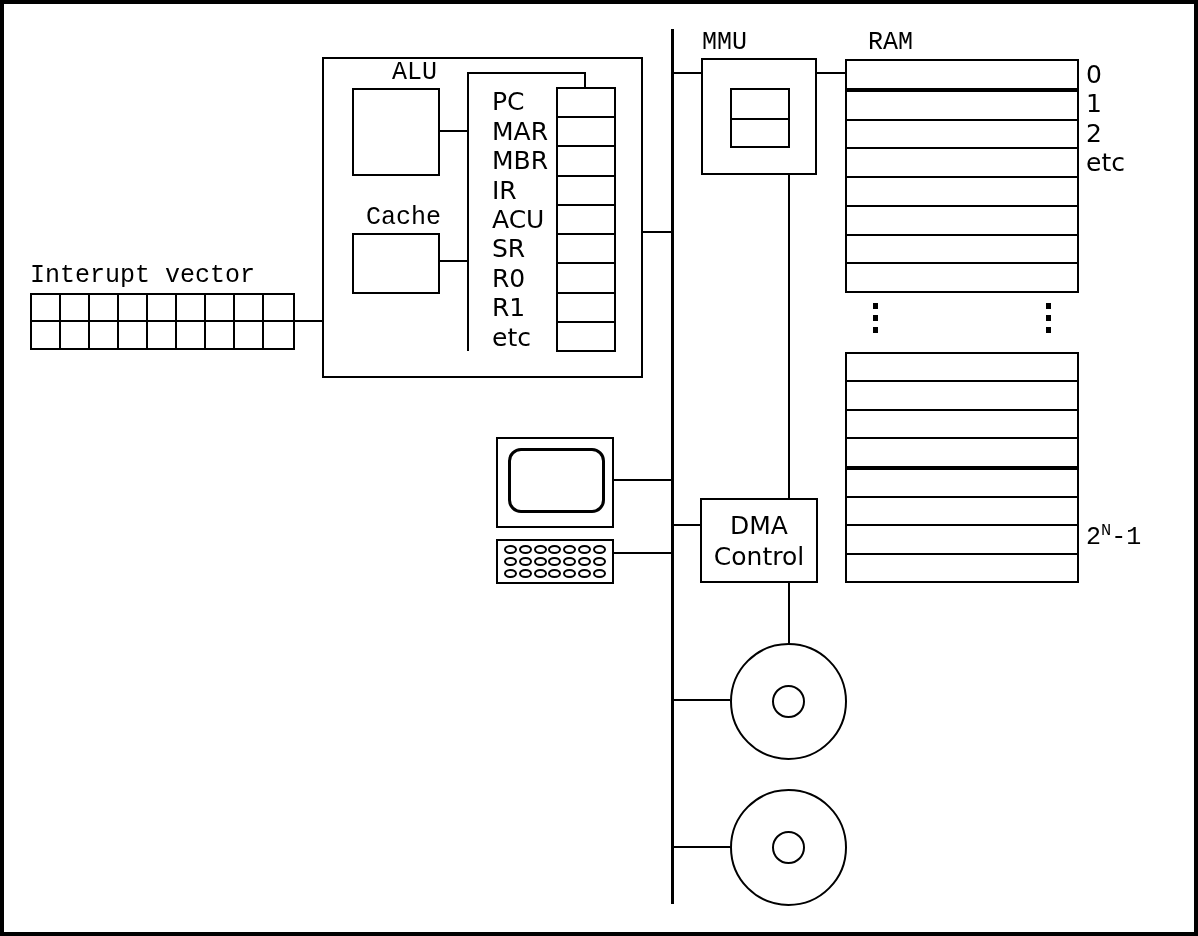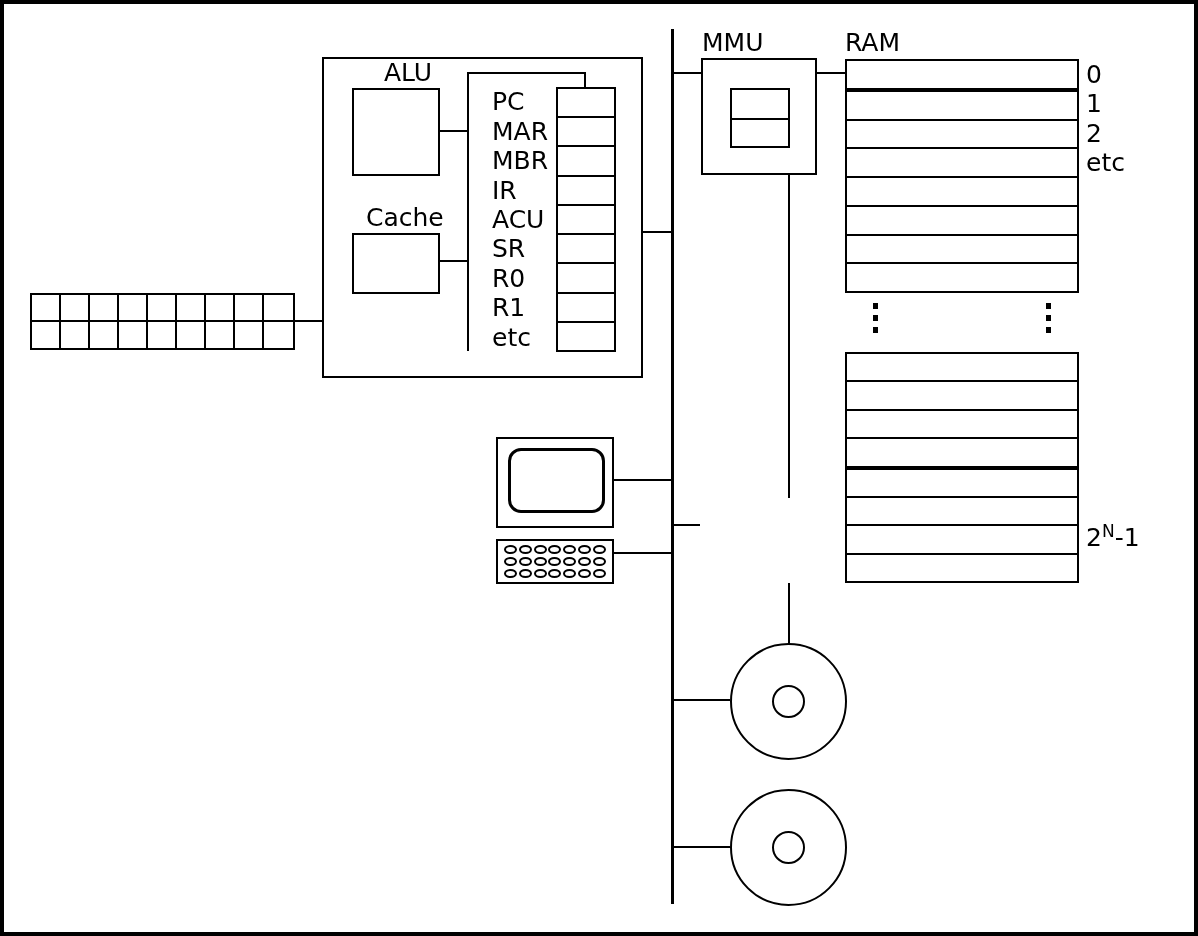--- a/index.html
+++ b/index.html
@@ -42,6 +42,7 @@
     font-size: 25px;
     line-height: 26px;
     white-space: nowrap;
+    font-family: Liberation Mono, monospace;
   }
   
   .reg-labels {

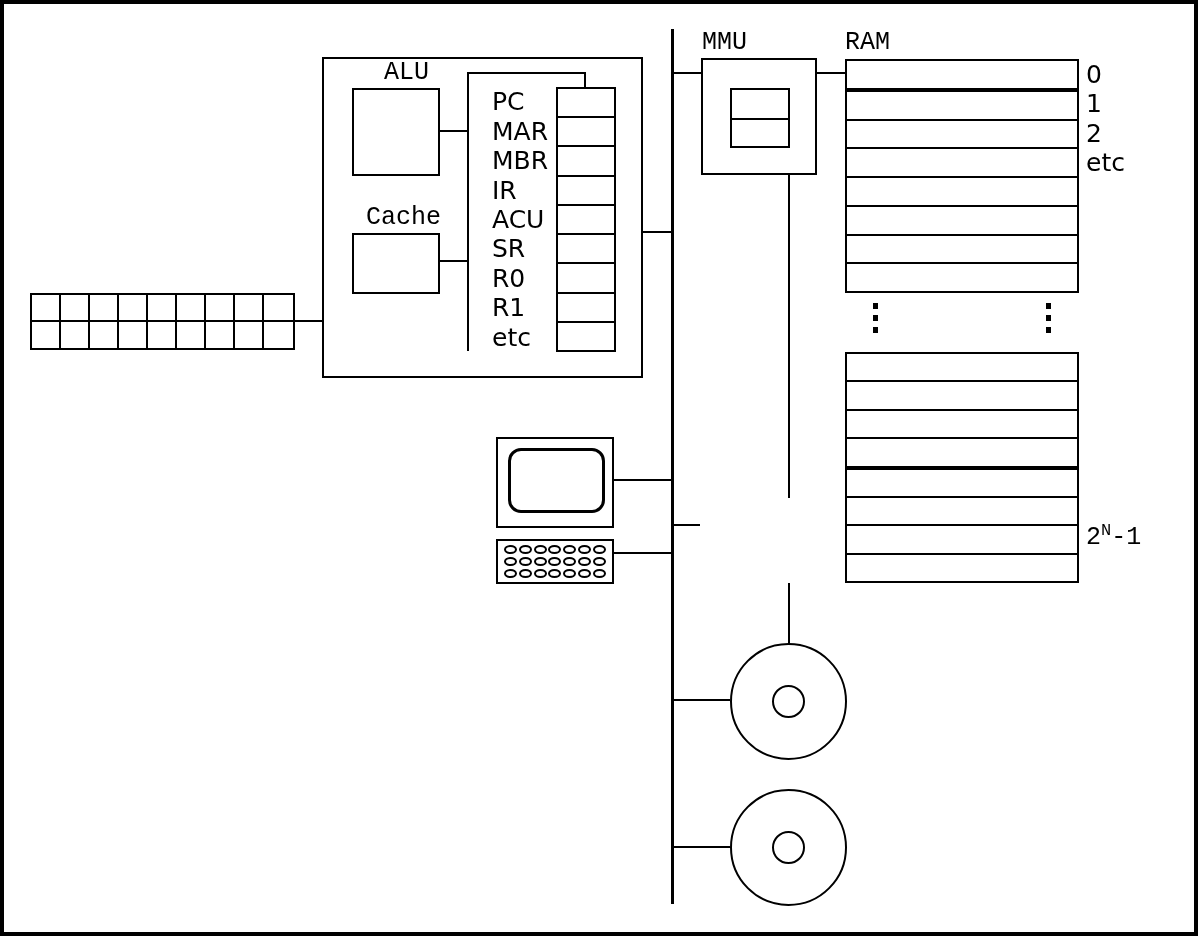--- a/index.html
+++ b/index.html
@@ -262,7 +262,7 @@
   <div class="hline" style="left:672px; top:72px; width:29px;"></div>
   <div class="hline" style="left:817px; top:72px; width:28px;"></div>
 
-  <div class="lbl" style="left:845px; top:30px;">RAM</div>
+  <div class="lbl" style="left:868px; top:30px;">RAM</div>
   <div class="box cell-stack" style="left:845px; top:59px; width:234px; height:234px;">
     <div class="thick"></div>
     <div></div>

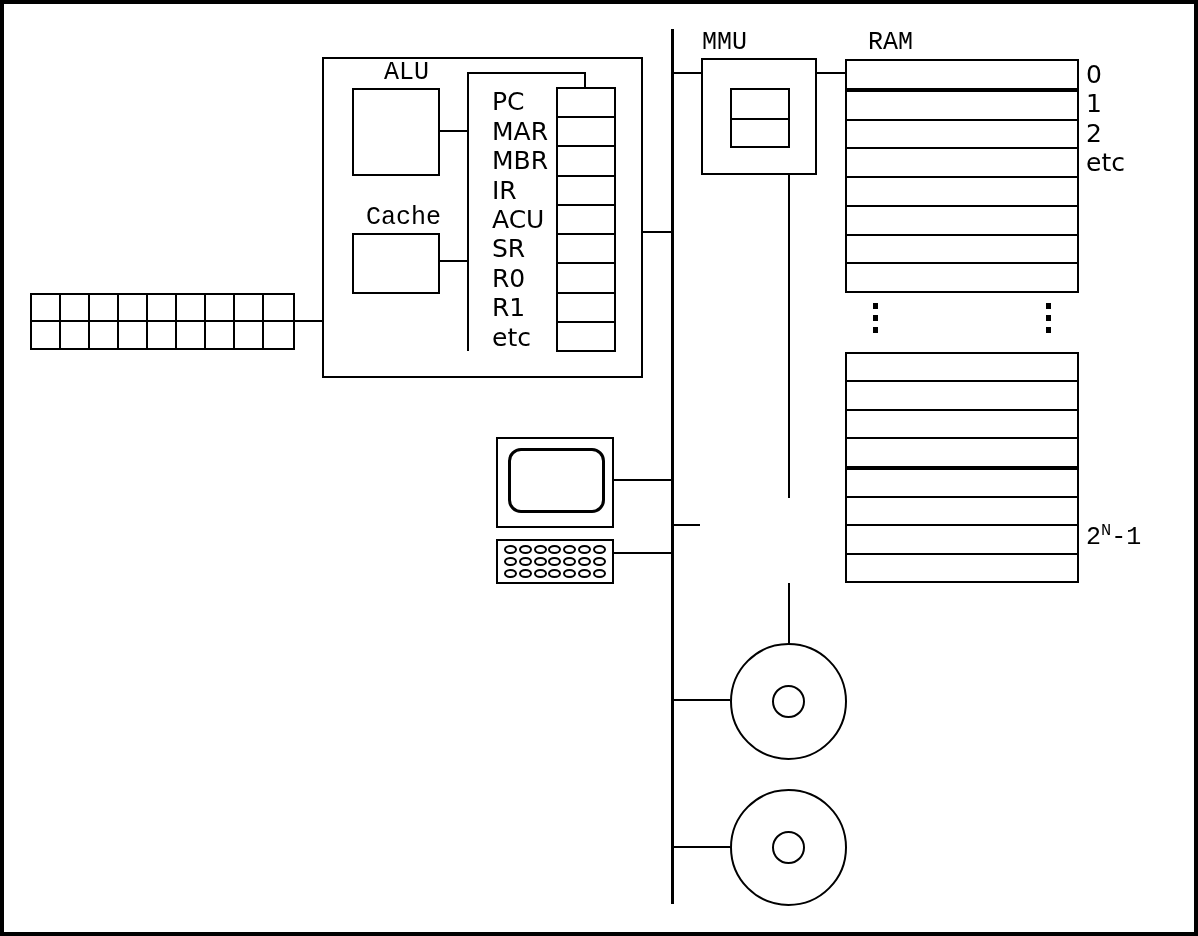--- a/index.html
+++ b/index.html
@@ -217,7 +217,7 @@
   <div class="hline" style="left:293px; top:320px; width:32px;"></div>
 
   <div class="box" style="left:322px; top:57px; width:321px; height:321px;"></div>
-  <div class="lbl" style="left:384px; top:60px;">ALU</div>
+  <div class="lbl" style="left:392px; top:60px;">ALU</div>
   <div class="box" style="left:352px; top:88px; width:88px; height:88px;"></div>
   <div class="lbl" style="left:366px; top:205px;">Cache</div>
   <div class="box" style="left:352px; top:233px; width:88px; height:61px;"></div>

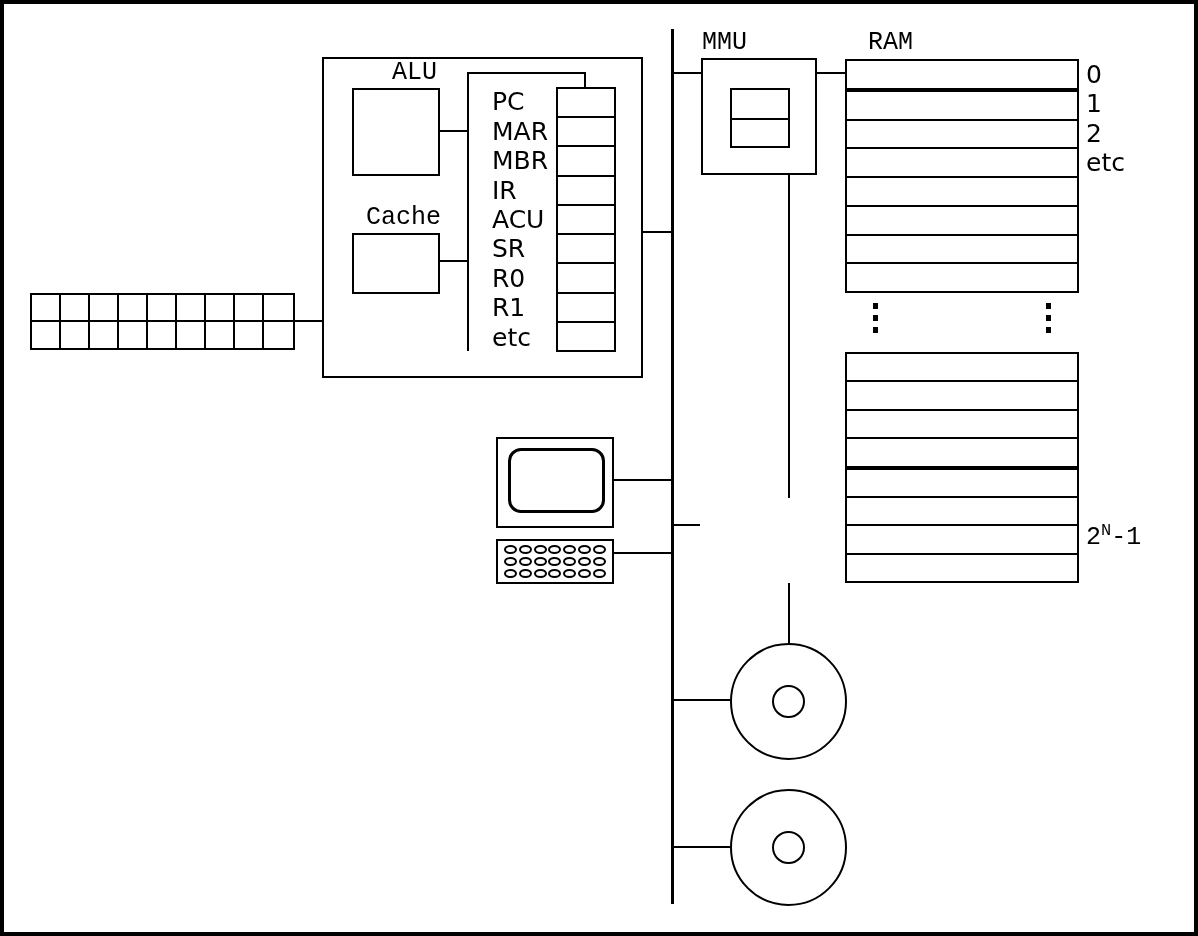--- a/index.html
+++ b/index.html
@@ -194,6 +194,7 @@
 <div id="canvas">
   <div class="frame"></div>
 
+  <div class="lbl" style="left:30px; top:263px;">Interupt vector</div>
   <div class="iv-grid">
     <div></div>
       <div></div>

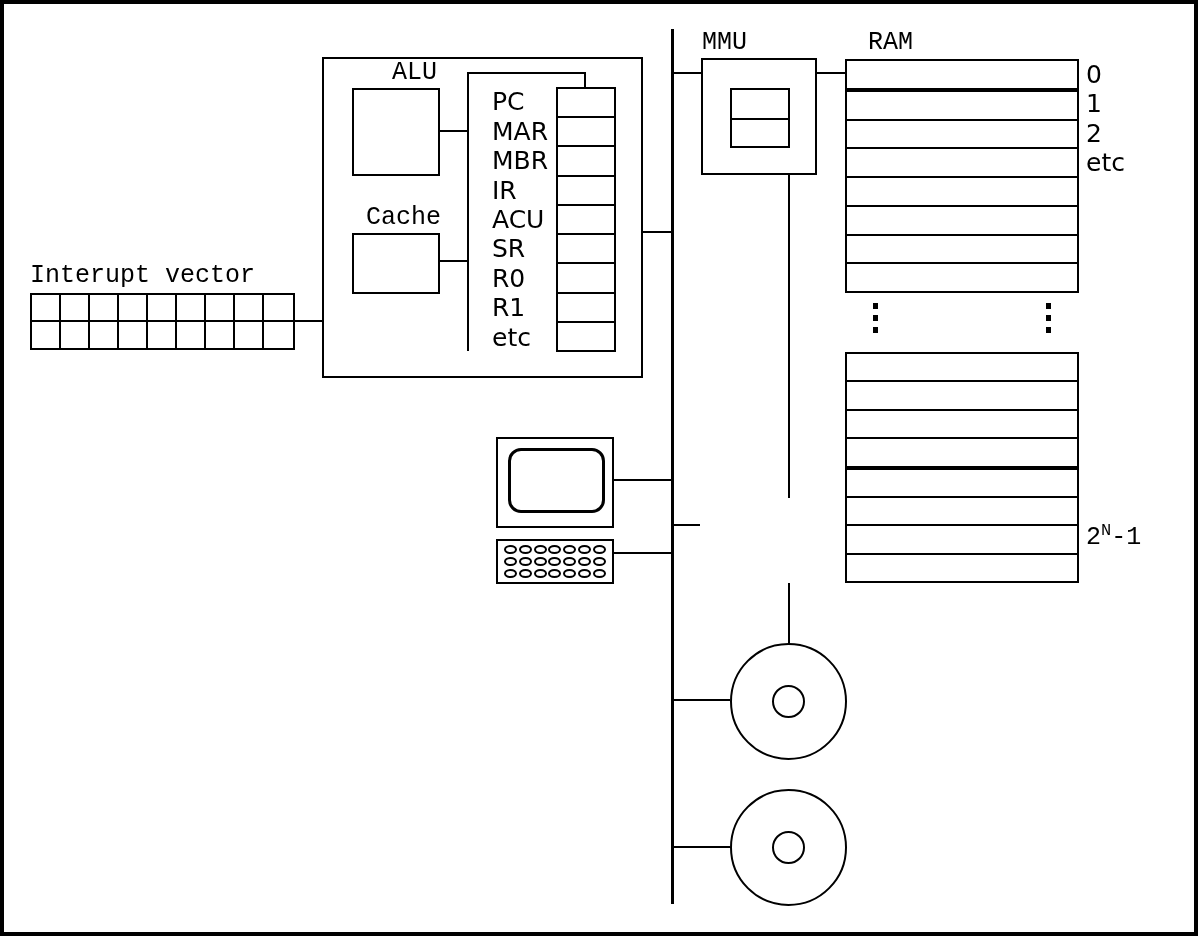--- a/index.html
+++ b/index.html
@@ -304,6 +304,12 @@
 
   <div class="vline" style="left:788px; top:175px; height:323px;"></div>
 
+  <div class="box" style="left:700px; top:498px; width:118px; height:85px;">
+    <div class="dma-text">
+      <div>DMA</div>
+      <div>Control</div>
+    </div>
+  </div>
   <div class="hline" style="left:672px; top:524px; width:28px;"></div>
   <div class="vline" style="left:788px; top:583px; height:61px;"></div>
 

